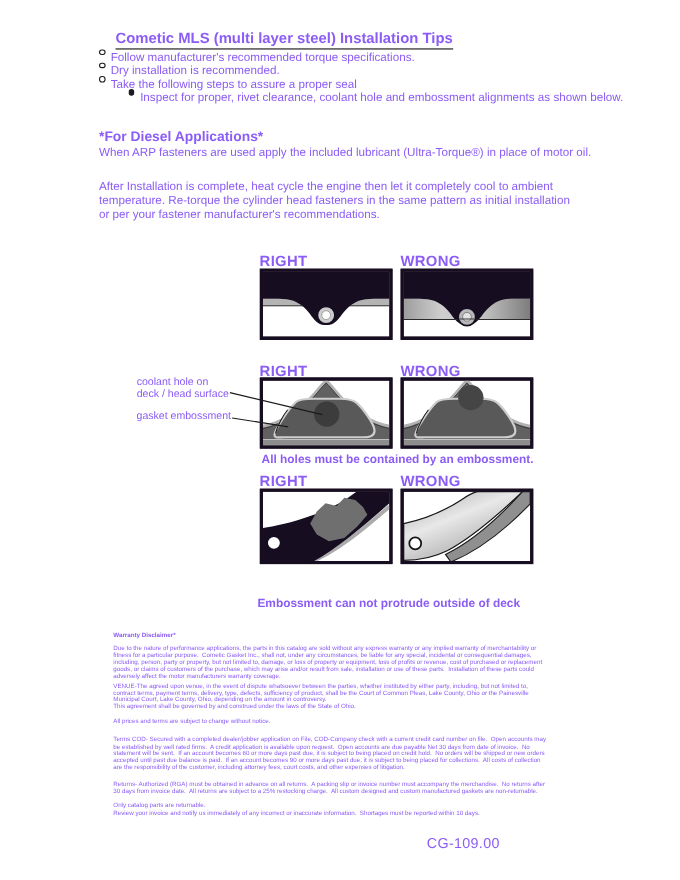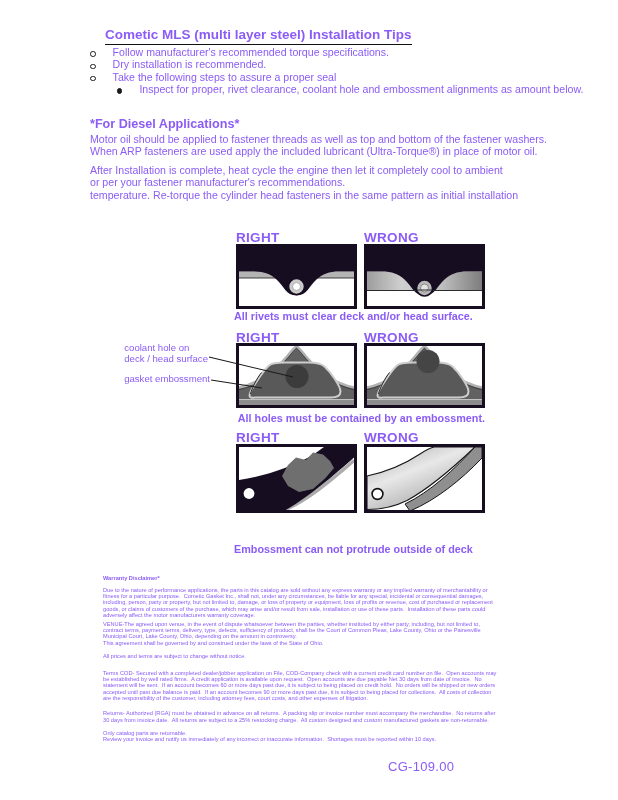--- a/index.html
+++ b/index.html
@@ -12,7 +12,7 @@
   .title span{display:inline-block;border-bottom:1.6px solid #111;padding-bottom:2px;}
   
   .bullets{left:90px;top:46px;font-size:10.6px;line-height:12.3px;}
-  .brow{display:flex;align-items:flex-end;height:12.3px;white-space:pre;gap:12px;}
+  .brow{display:flex;align-items:flex-start;height:12.3px;white-space:pre;}
   .brow.sub{margin-left:27px;}
   .bdot{flex:0 0 auto;width:3.6px;height:3.6px;border:1.1px solid #1b1b1b;border-radius:50%;
         margin-right:5px;position:relative;top:-1.5px;}

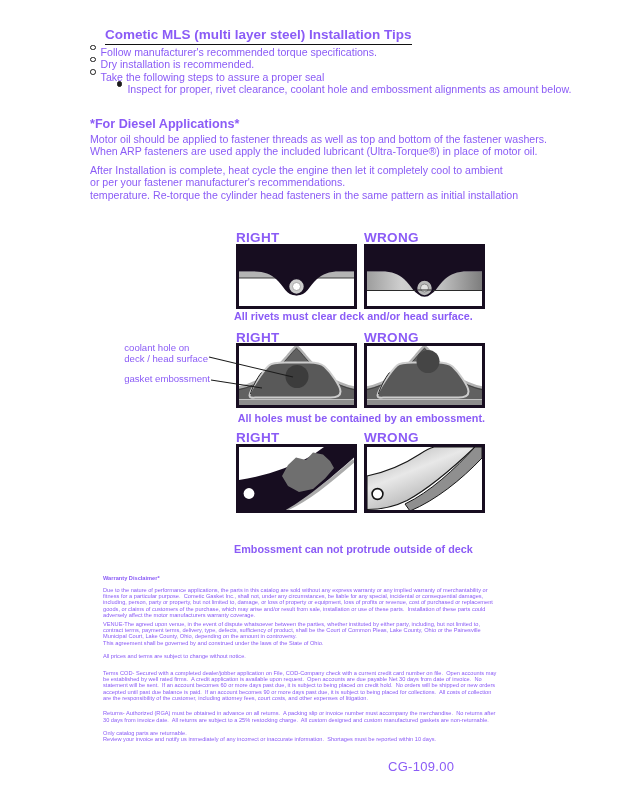--- a/index.html
+++ b/index.html
@@ -49,7 +49,7 @@
     <div class="brow"><span class="bdot"></span><span class="line">Follow manufacturer's recommended torque specifications.</span></div>
     <div class="brow"><span class="bdot"></span><span class="line">Dry installation is recommended.</span></div>
     <div class="brow"><span class="bdot"></span><span class="line">Take the following steps to assure a proper seal</span></div>
-    <div class="brow sub"><span class="bdot"></span><span class="line">Inspect for proper, rivet clearance, coolant hole and embossment alignments as amount below.</span></div>
+    <div class="brow sub"><span class="bdot"></span><span class="line">Inspect for proper, rivet clearance, coolant hole and embossment alignments as shown below.</span></div>
   </div>
 
   <div class="abs h2">*For Diesel Applications*</div>

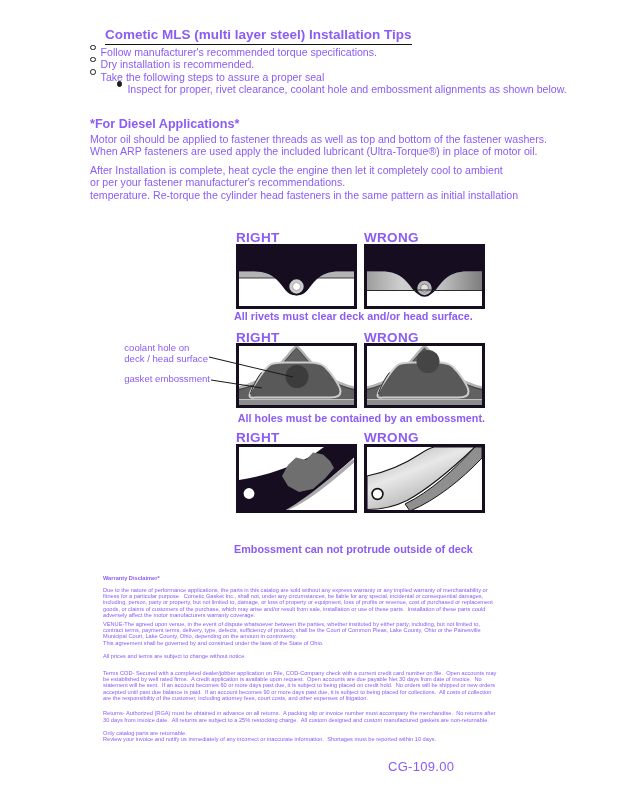--- a/index.html
+++ b/index.html
@@ -54,7 +54,6 @@
 
   <div class="abs h2">*For Diesel Applications*</div>
   <div class="abs para p1">
-    <div class="line">Motor oil should be applied to fastener threads as well as top and bottom of the fastener washers.</div>
     <div class="line">When ARP fasteners are used apply the included lubricant (Ultra-Torque®) in place of motor oil.</div>
   </div>
   <div class="abs para p2">

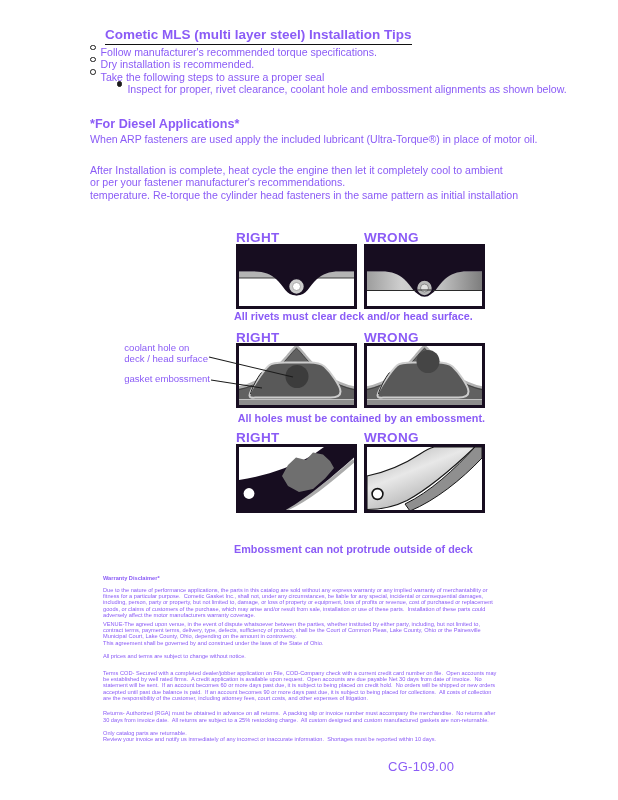--- a/index.html
+++ b/index.html
@@ -58,8 +58,8 @@
   </div>
   <div class="abs para p2">
     <div class="line">After Installation is complete, heat cycle the engine then let it completely cool to ambient</div>
+    <div class="line">temperature. Re-torque the cylinder head fasteners in the same pattern as initial installation</div>
     <div class="line">or per your fastener manufacturer's recommendations.</div>
-    <div class="line">temperature. Re-torque the cylinder head fasteners in the same pattern as initial installation</div>
   </div>
 
   <div class="abs fig-label" style="left:236px;top:229.5px;">RIGHT</div>

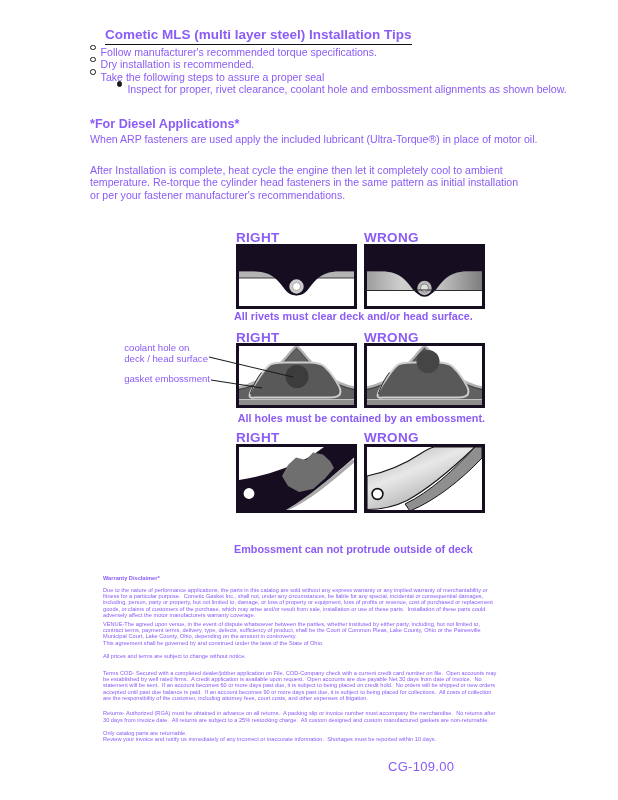--- a/index.html
+++ b/index.html
@@ -95,7 +95,6 @@
     <rect x="1.5" y="1.5" width="118" height="62" fill="none" stroke="#170d20" stroke-width="3"></rect>
   </svg>
 
-  <div class="abs caption" style="left:234px;top:311px;">All rivets must clear deck and/or head surface.</div>
 
   <div class="abs fig-label" style="left:236px;top:329.5px;">RIGHT</div>
   <div class="abs fig-label" style="left:364px;top:329.5px;">WRONG</div>

